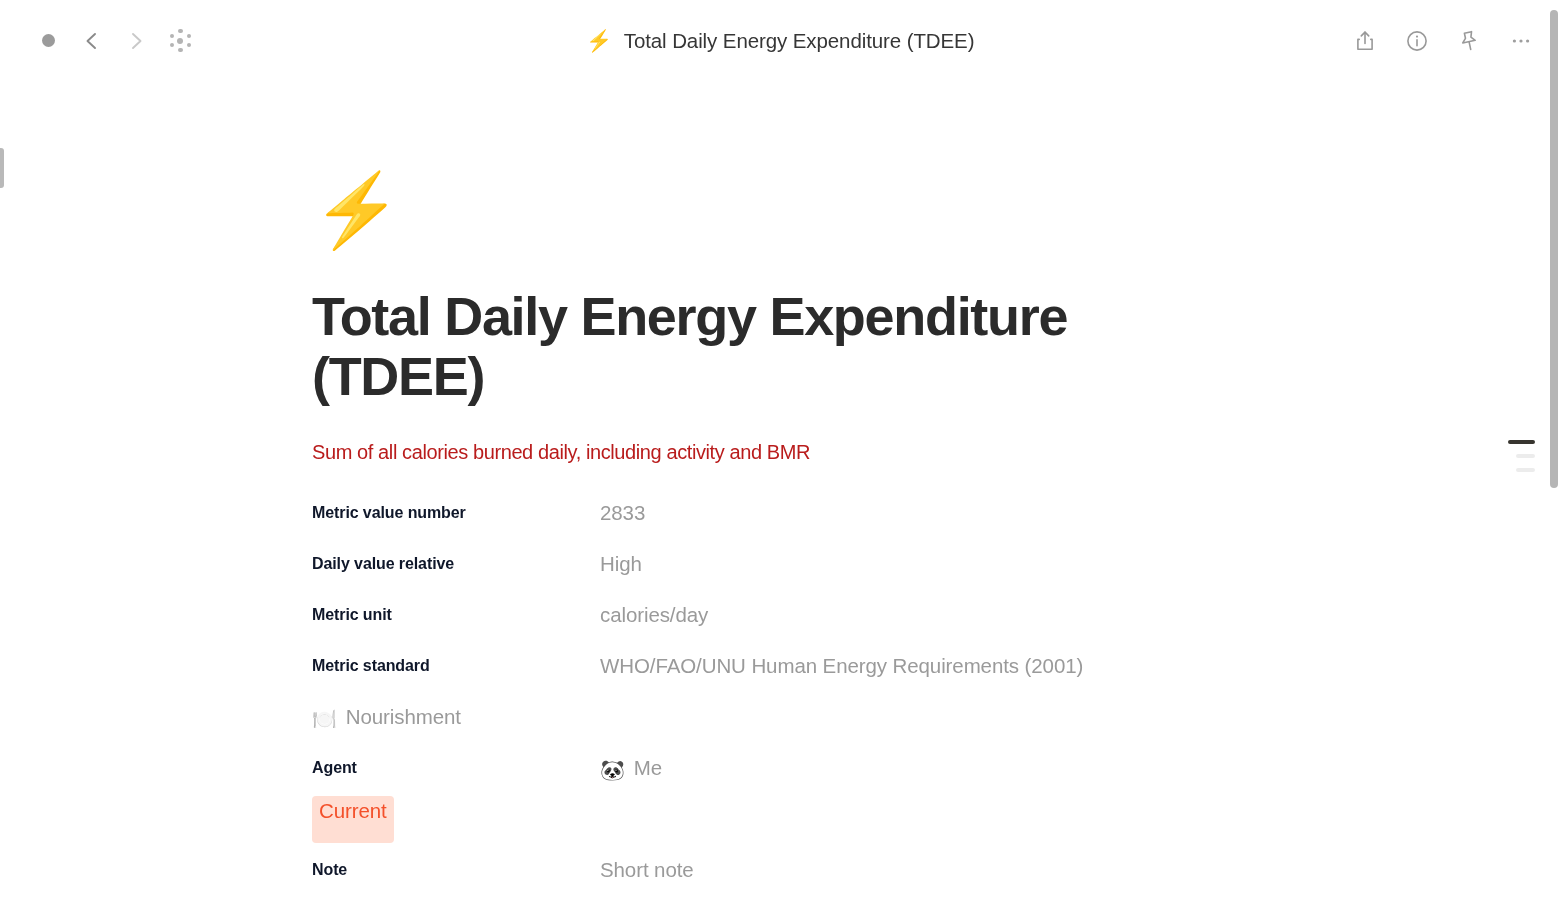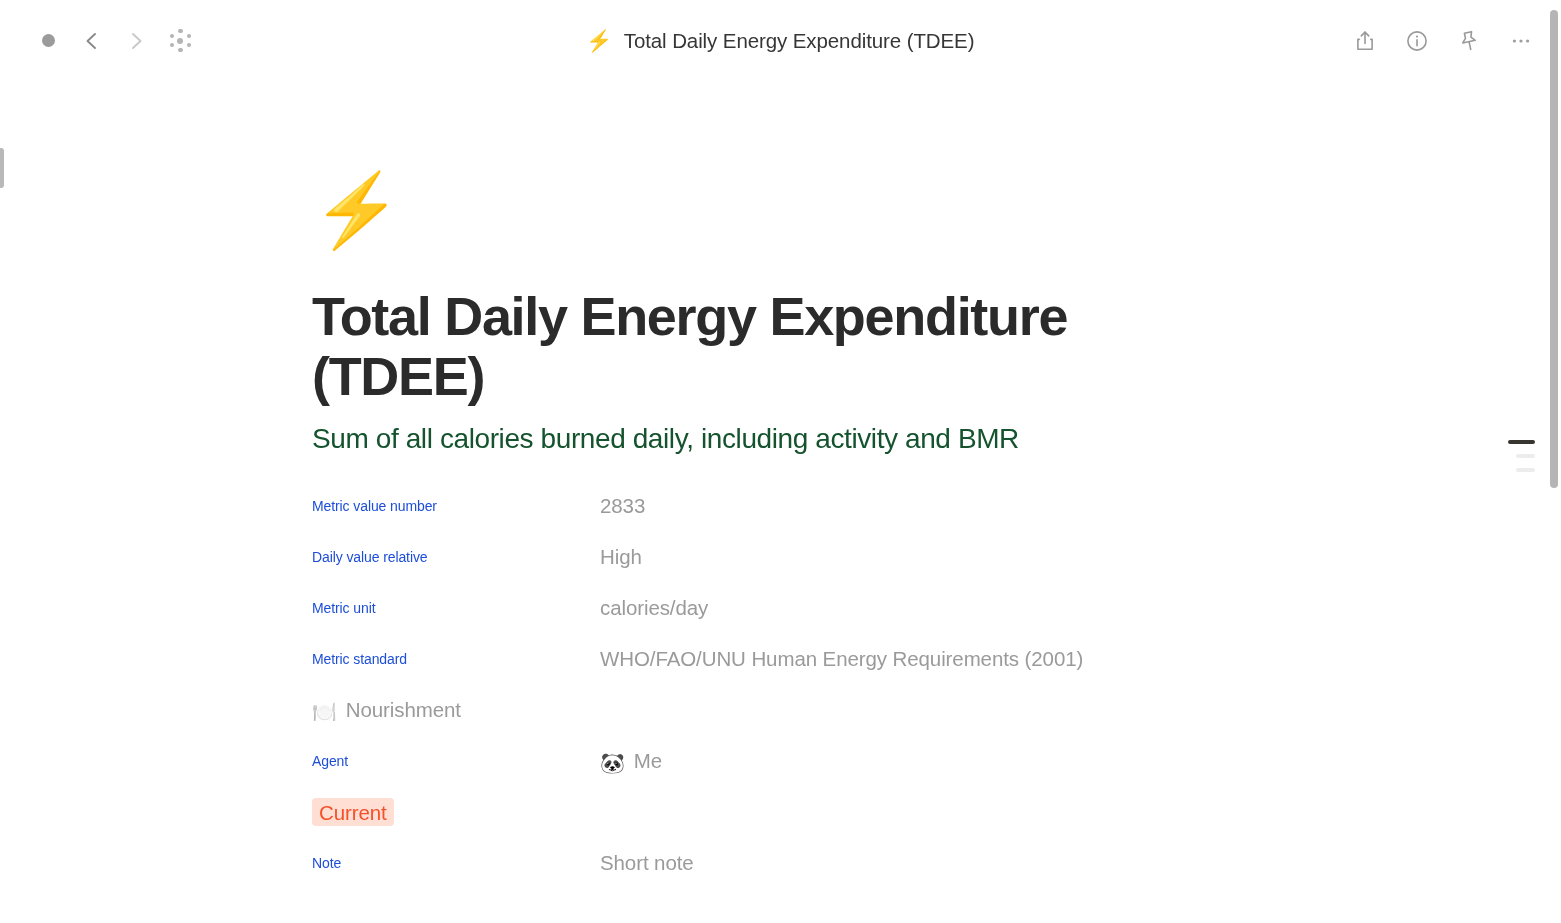--- a/index.html
+++ b/index.html
@@ -214,10 +214,10 @@
   }
 
   .page-subtitle {
-    margin-top: 14px;
-    font-size: 28px;
+    margin-top: 32px;
+    font-size: 20px;
     line-height: 1.3;
-    color: #14532d;
+    color: #b91c1c;
     letter-spacing: -0.4px;
     cursor: text;
   }

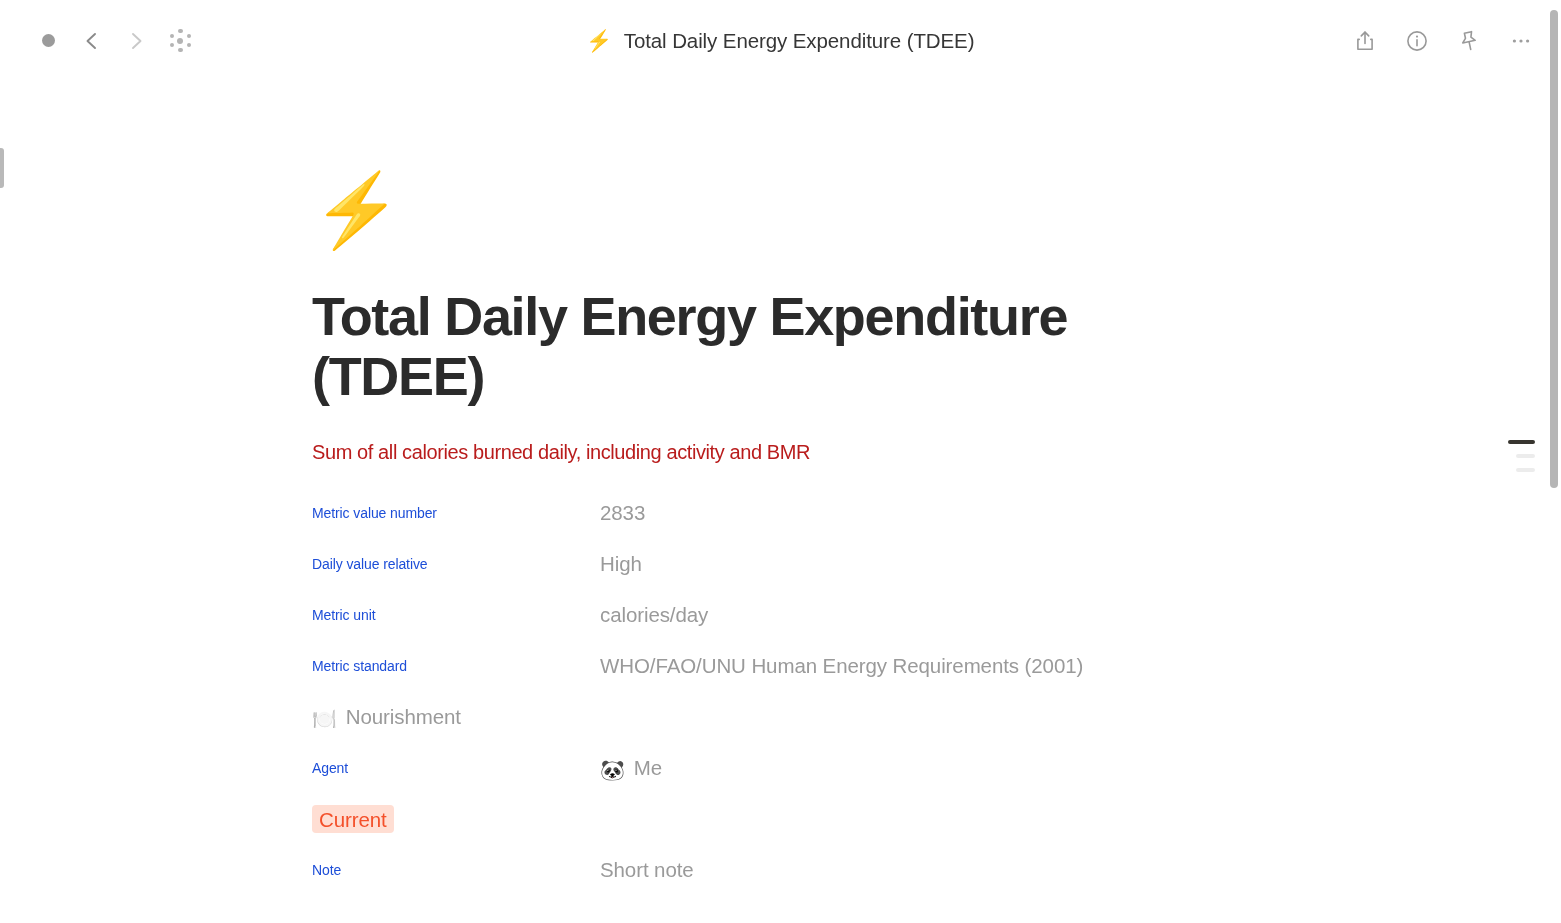--- a/index.html
+++ b/index.html
@@ -239,10 +239,11 @@
   .prop-label {
     width: 288px;
     flex: 0 0 288px;
-    font-size: 14px;
-    color: #1d4ed8;
+    font-size: 16px;
+    color: #0f172a;
     letter-spacing: -0.1px;
     white-space: nowrap;
+    font-weight: bold;
   }
 
   .prop-value {

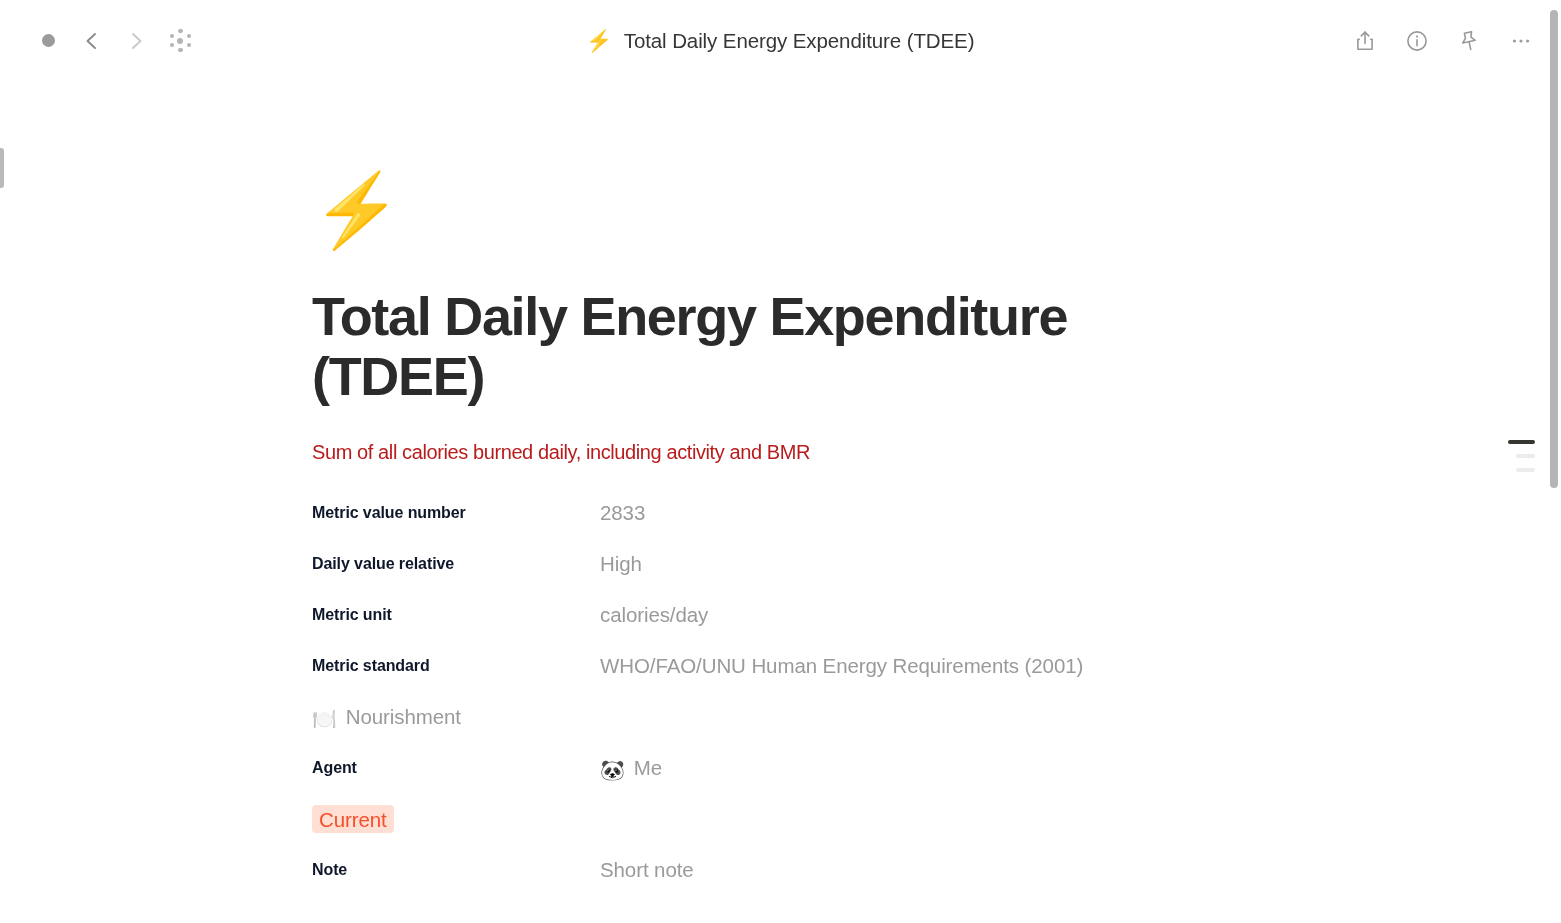--- a/index.html
+++ b/index.html
@@ -264,7 +264,7 @@
 
   .tag {
     display: inline-block;
-    padding: 2px 7px 1px 7px;
+    padding: 2px 7px 20px 7px;
     border-radius: 4px;
     font-size: 20.5px;
     line-height: 1.22;

